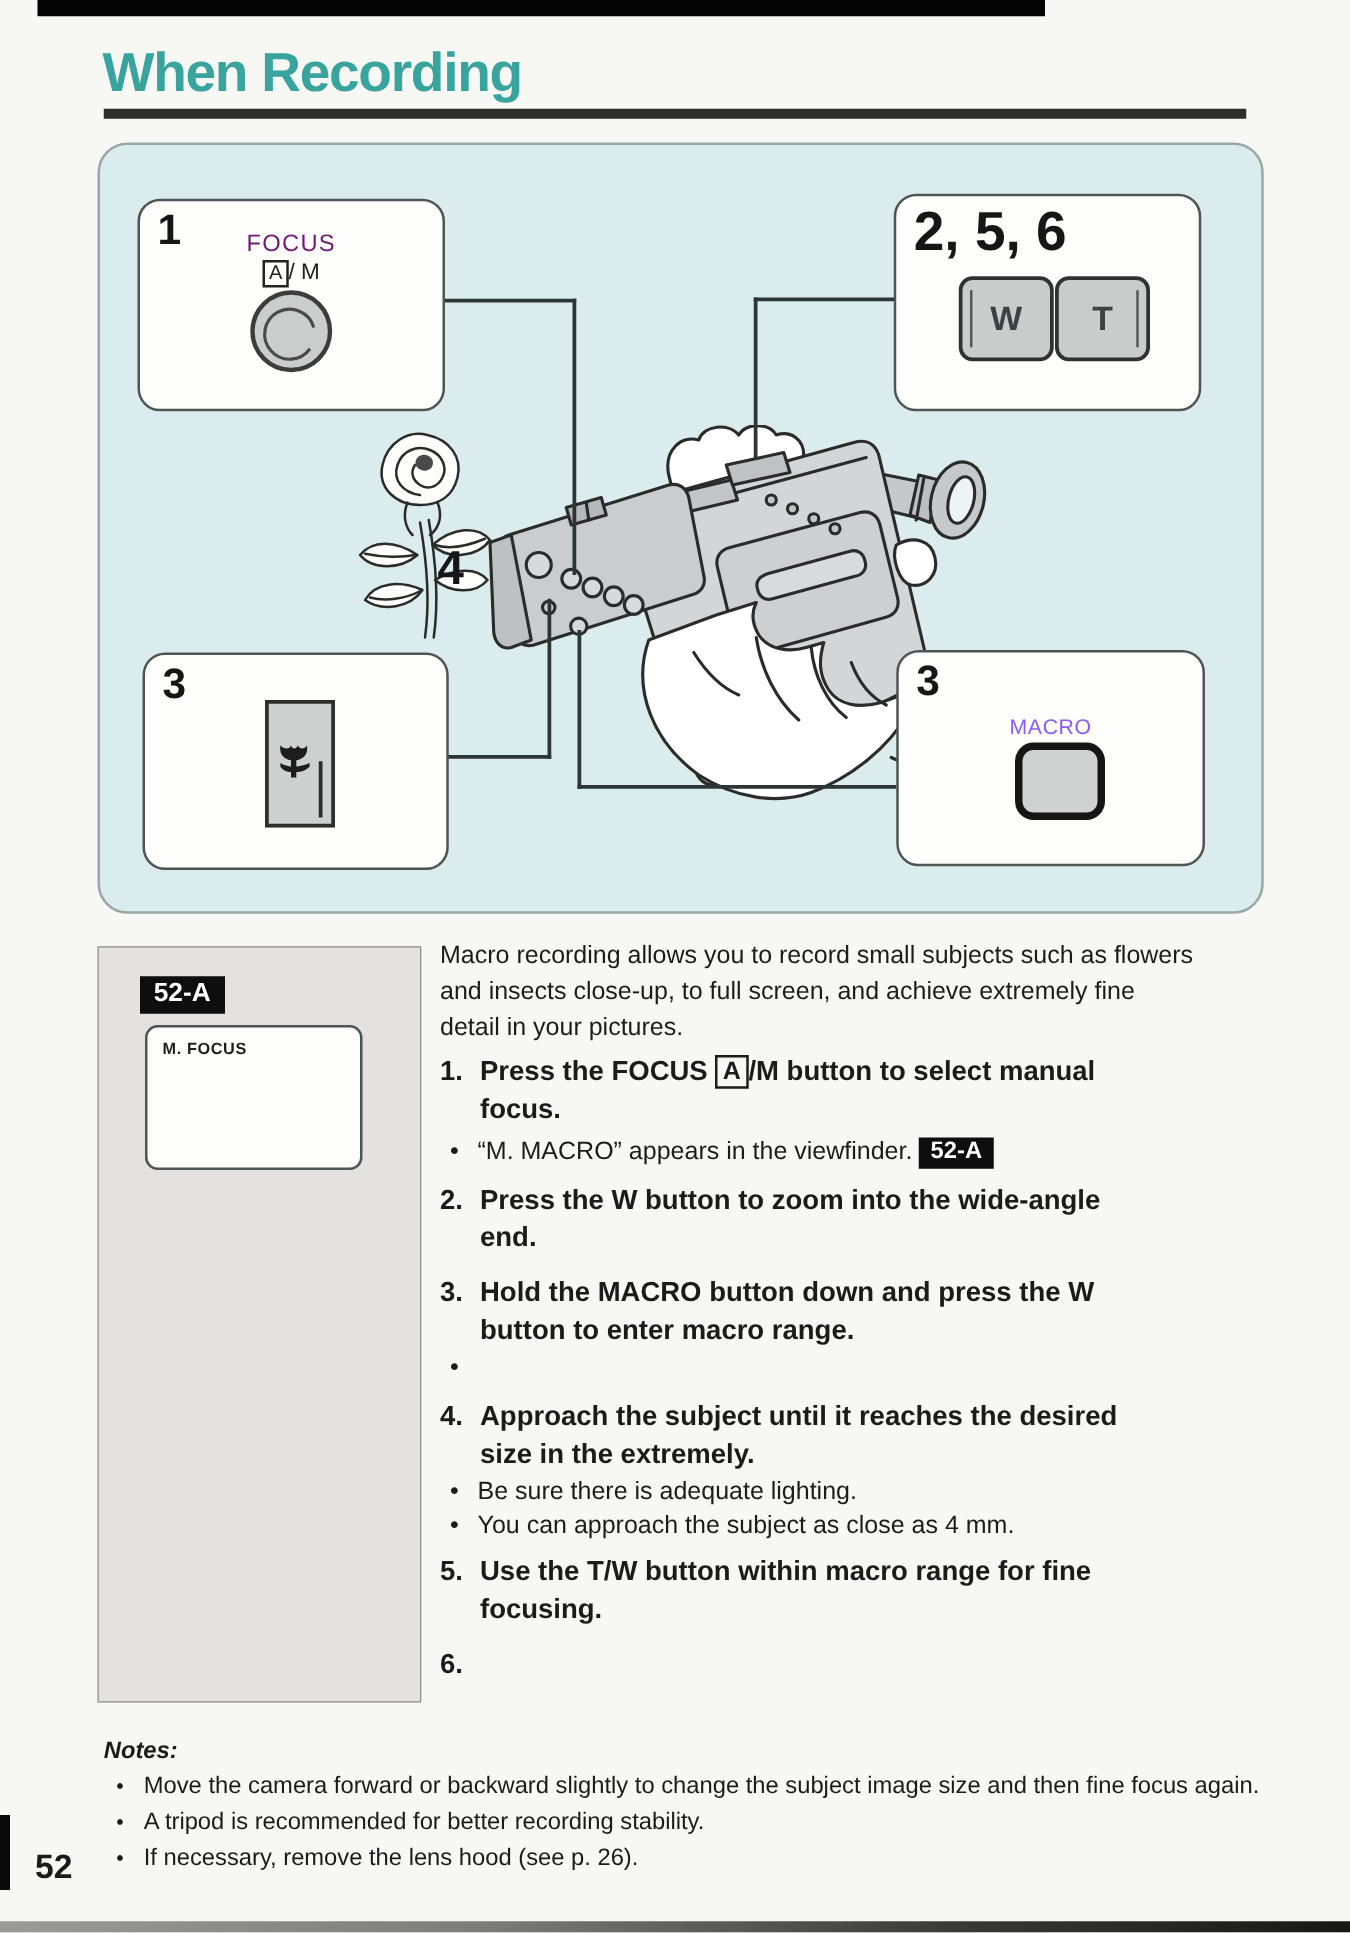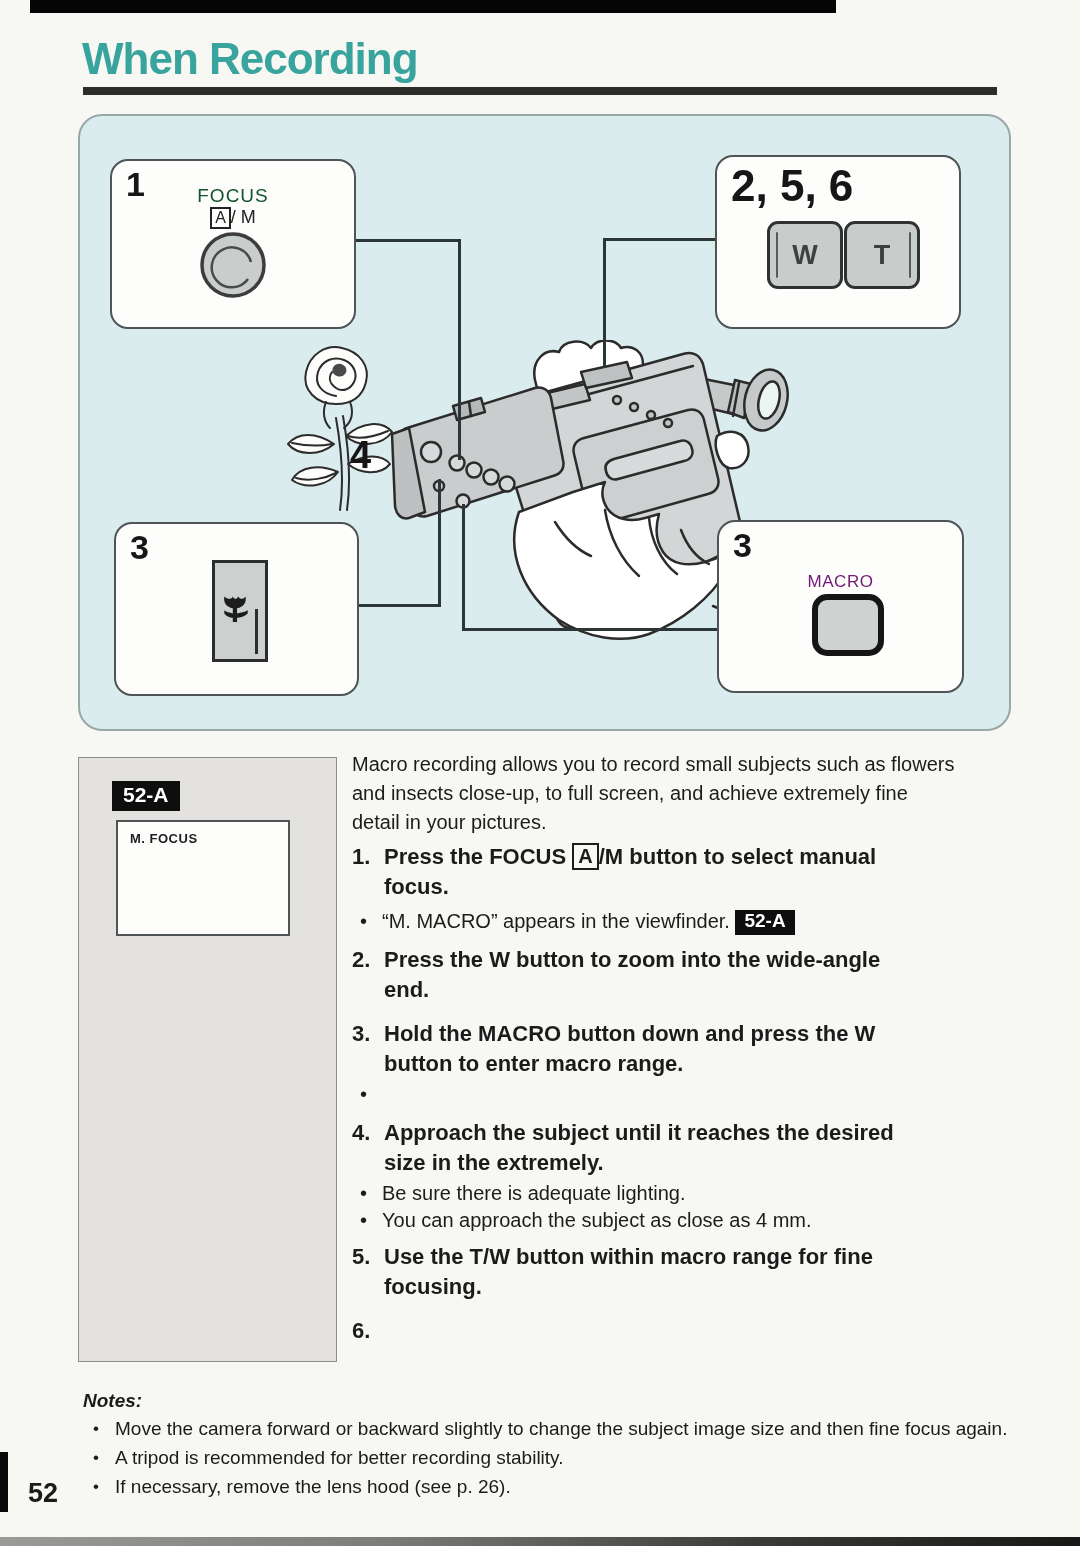--- a/index.html
+++ b/index.html
@@ -35,7 +35,7 @@
   #box3r{left:637px;top:404px;width:243px;height:169px;}
 
   .focus-label{position:absolute;left:0;right:0;top:24px;text-align:center;
-    font-size:19px;color:#14532d;letter-spacing:1px;}
+    font-size:19px;color:#701a75;letter-spacing:1px;}
   .focus-am{position:absolute;left:0;right:0;top:46px;text-align:center;font-size:18px;color:#222;}
   .boxA{display:inline-block;border:2px solid #222;padding:0 3px;line-height:18px;font-size:16px;}
   .focus-btn{position:absolute;left:87px;top:70px;}

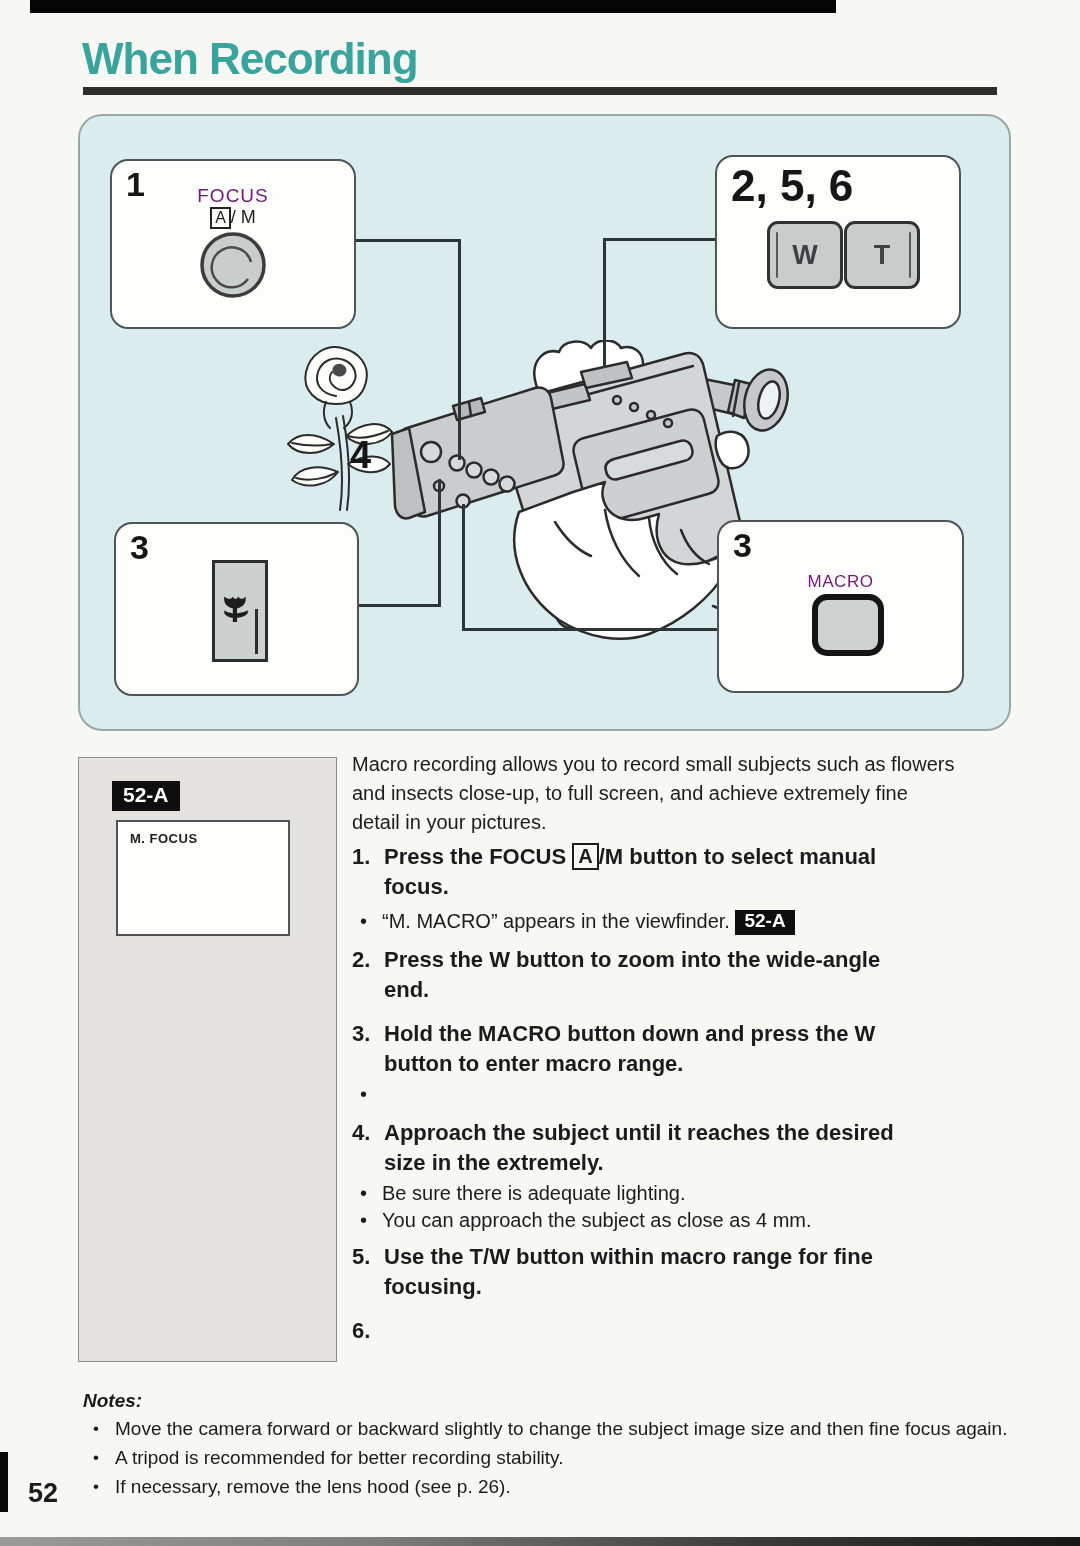--- a/index.html
+++ b/index.html
@@ -57,7 +57,7 @@
   .macro-switch svg{position:absolute;left:6px;top:26px;}
 
   .macro-label{position:absolute;left:0;right:0;top:50px;text-align:center;
-    font-size:17px;color:#701a75;letter-spacing:.5px;}
+    font-size:17px;color:#8b5cf6;letter-spacing:.5px;}
   .macro-btn{position:absolute;left:93px;top:72px;width:60px;height:50px;border-radius:15px;
     background:#ced2d0;border:6px solid #151515;}
 

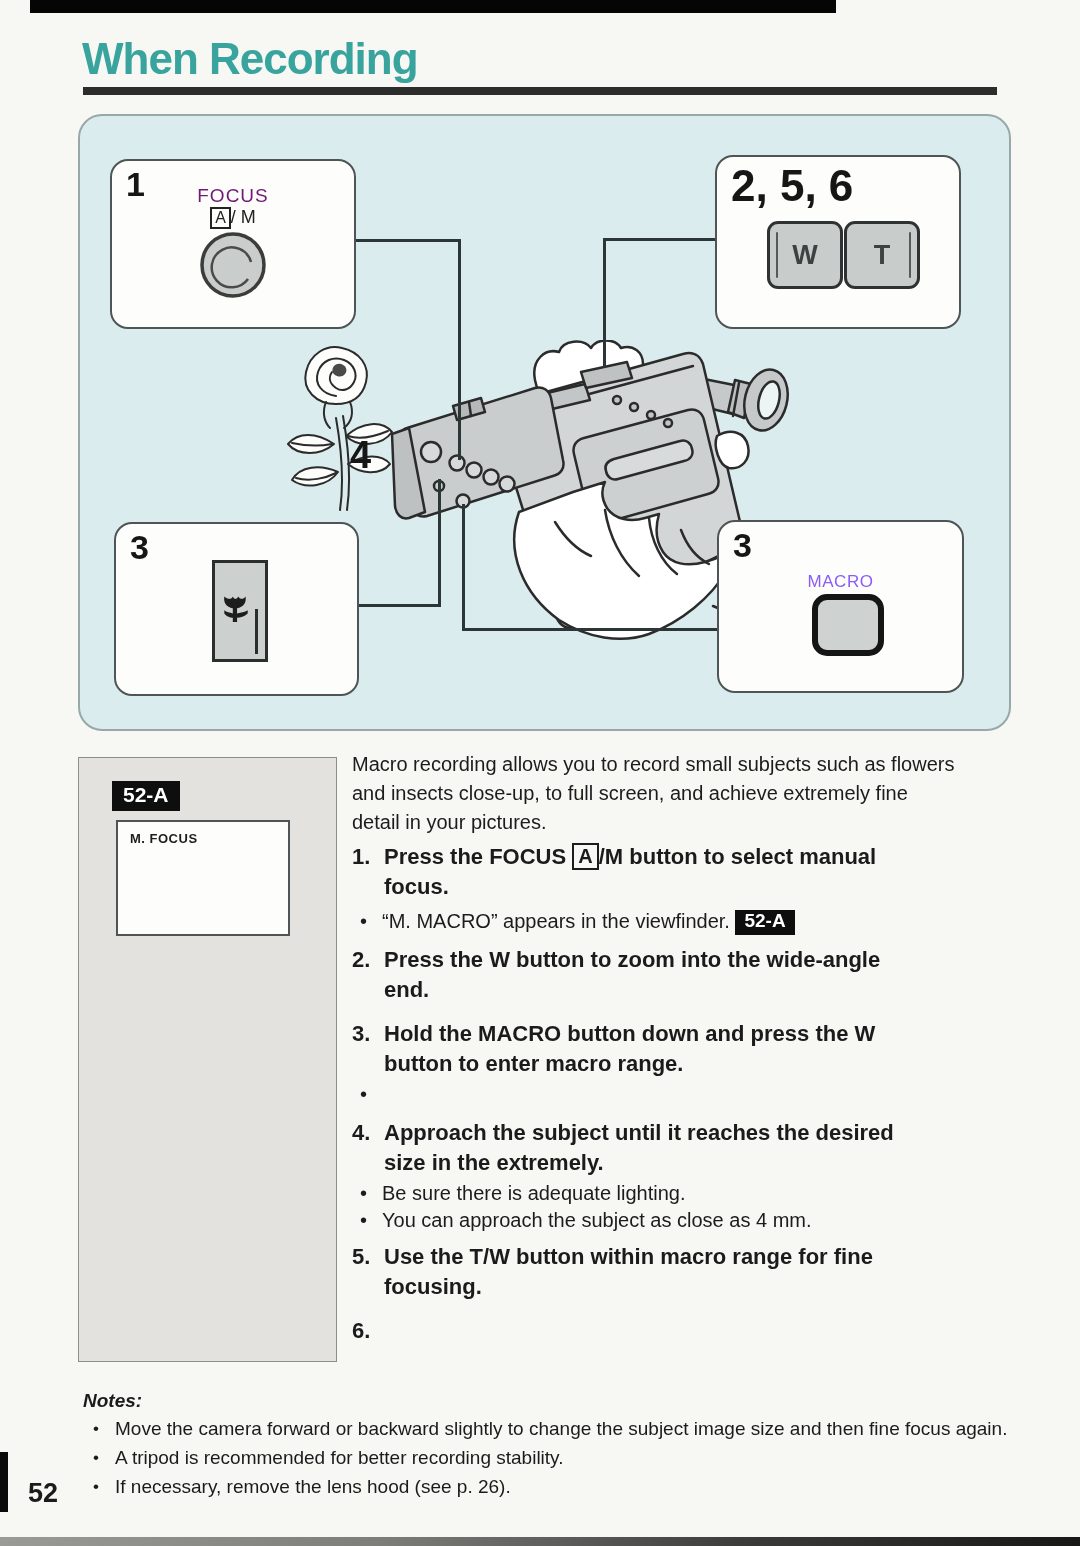--- a/index.html
+++ b/index.html
@@ -73,7 +73,7 @@
   .vf-badge{position:absolute;left:33px;top:23px;background:#0e0e0e;color:#fff;
     font-size:21px;font-weight:bold;padding:2px 11px 4px;}
   .viewfinder{position:absolute;left:37px;top:62px;width:170px;height:112px;
-    background:#fdfdfc;border:2px solid #4f5456;border-radius:0;text-align:center;}
+    background:#fdfdfc;border:2px solid #4f5456;border-radius:10px;text-align:center;}
   .vf-text{position:absolute;left:12px;top:9px;font-size:13px;font-weight:bold;
     letter-spacing:.5px;color:#1d1d1d;}
 

